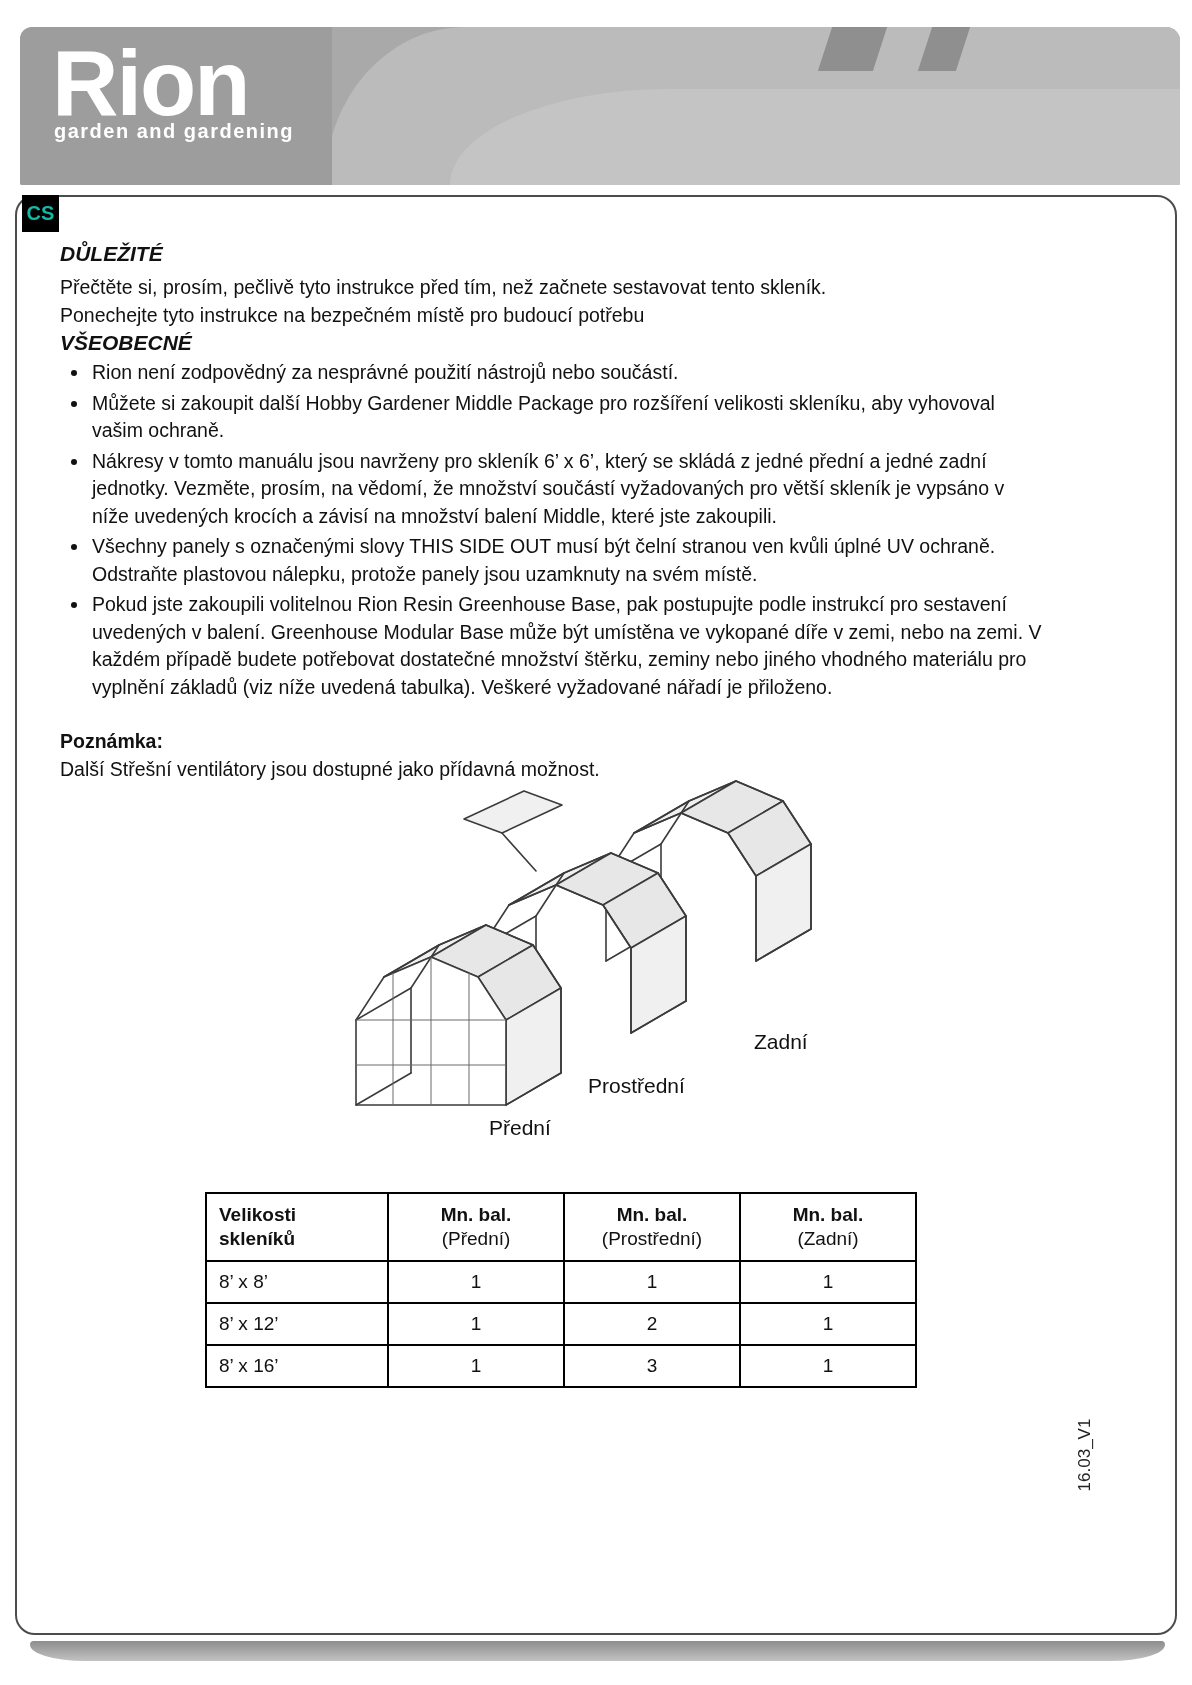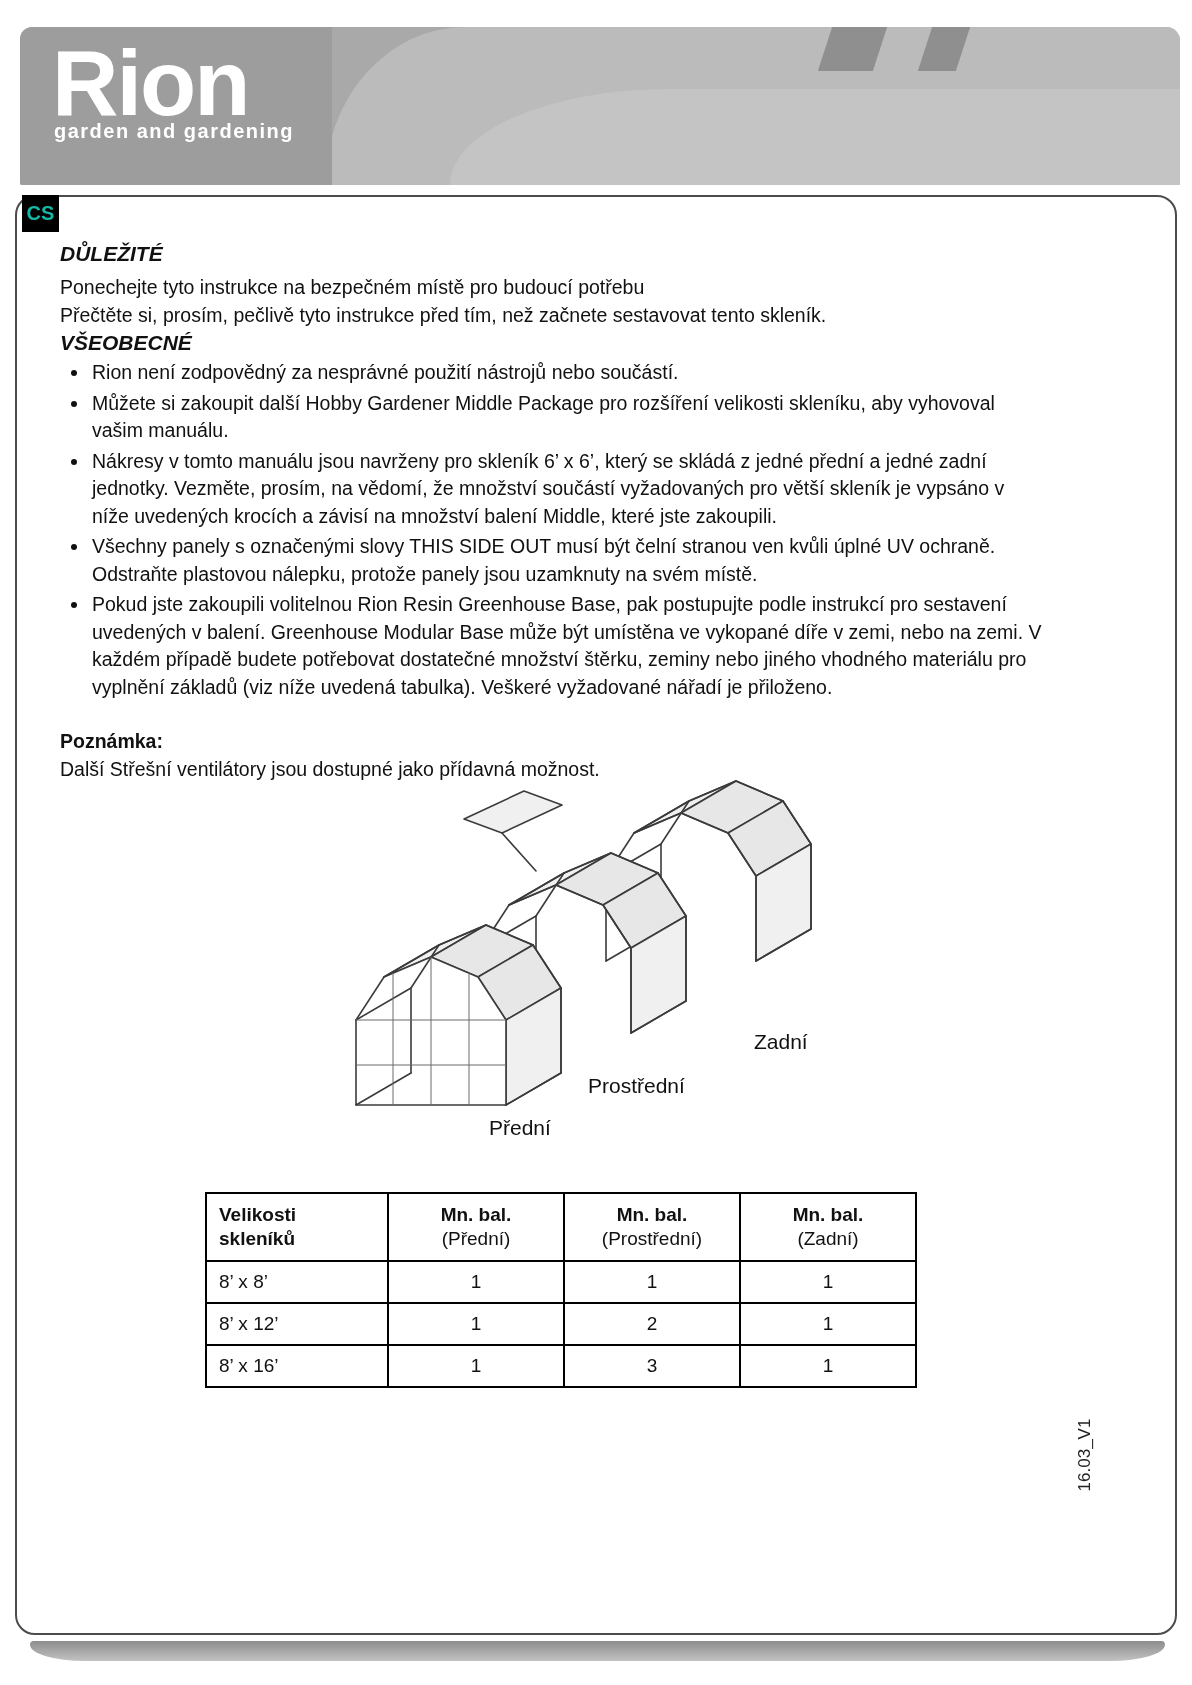--- a/index.html
+++ b/index.html
@@ -114,8 +114,8 @@
 
   <div class="content">
     <h2 class="sec-title">DŮLEŽITÉ</h2>
+    <p>Přečtěte si, prosím, pečlivě tyto instrukce před tím, než začnete sestavovat tento skleník.</p>
     <p>Ponechejte tyto instrukce na bezpečném místě pro budoucí potřebu</p>
-    <p>Přečtěte si, prosím, pečlivě tyto instrukce před tím, než začnete sestavovat tento skleník.</p>
 
     <h2 class="sec-title general">VŠEOBECNÉ</h2>
     <ul class="bullets">

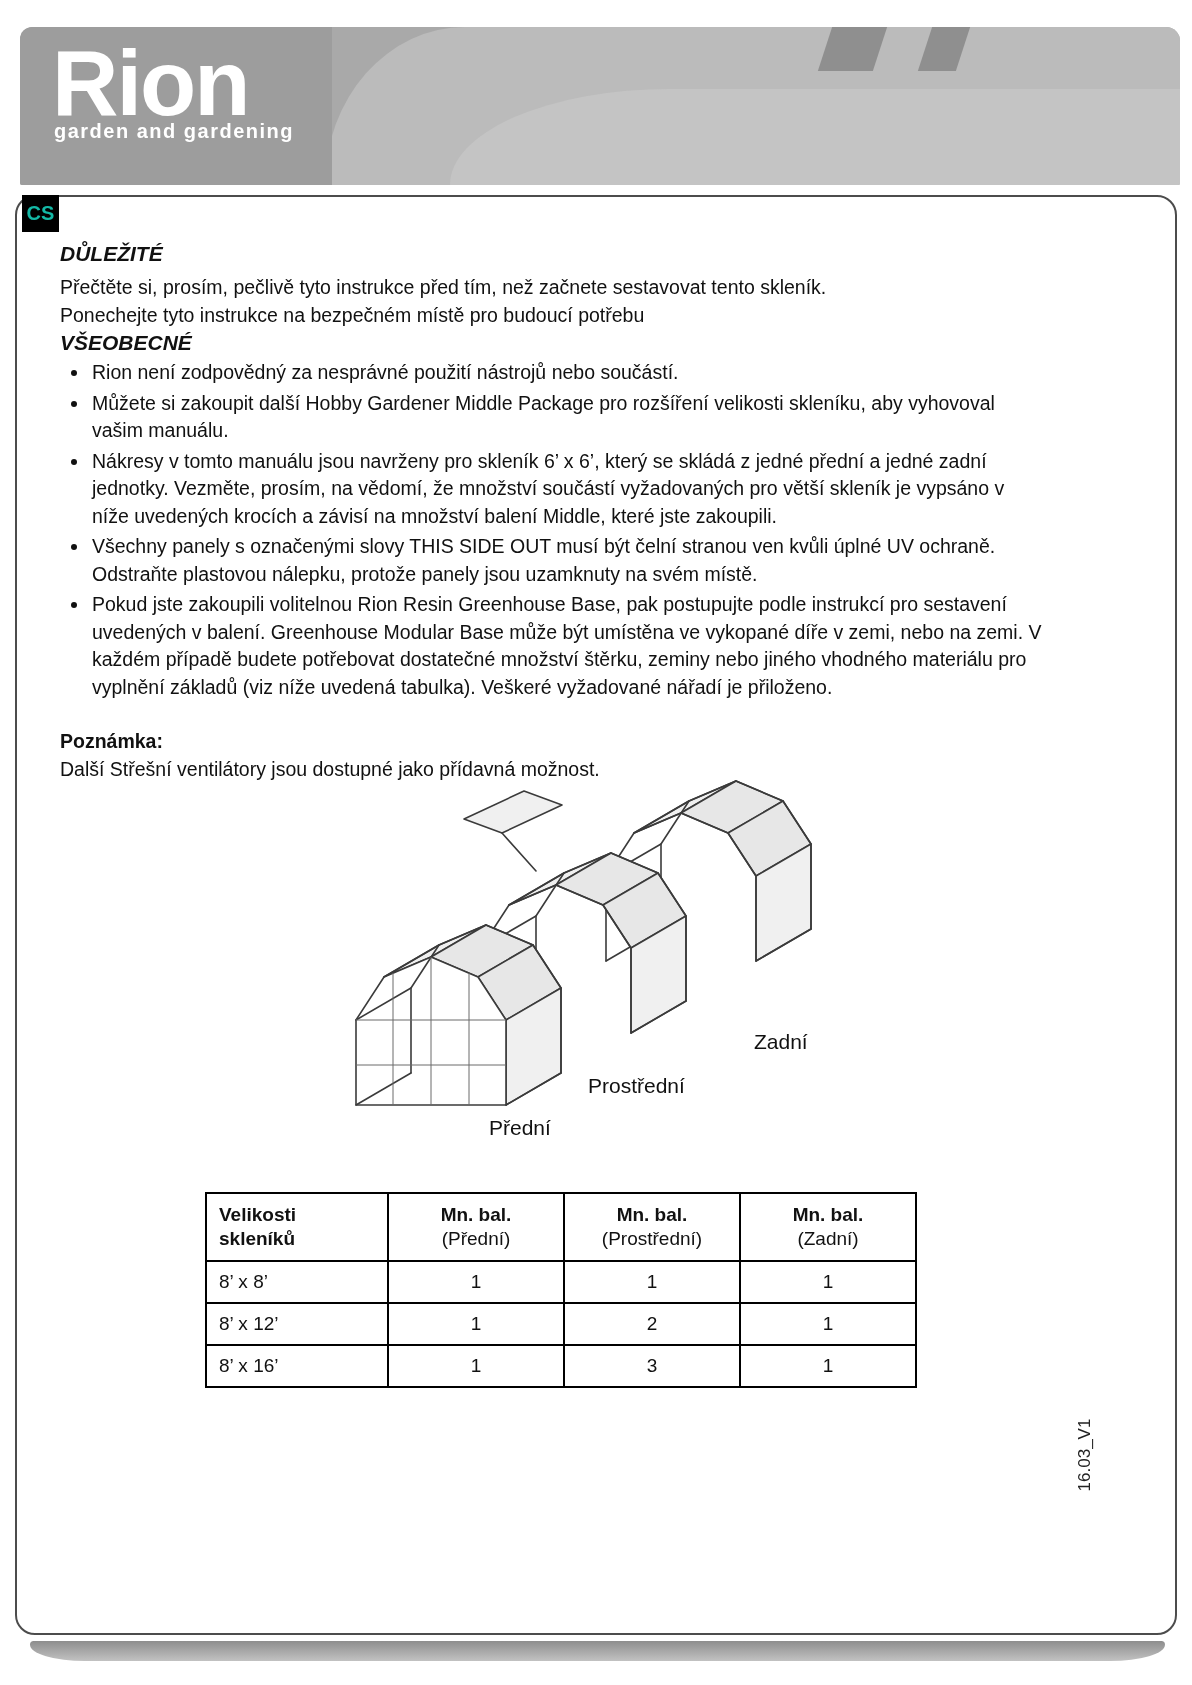--- a/index.html
+++ b/index.html
@@ -120,7 +120,7 @@
     <h2 class="sec-title general">VŠEOBECNÉ</h2>
     <ul class="bullets">
       <li>Rion není zodpovědný za nesprávné použití nástrojů nebo součástí.</li>
-      <li>Můžete si zakoupit další Hobby Gardener Middle Package pro rozšíření velikosti skleníku, aby vyhovoval vašim manuálu.</li>
+      <li>Můžete si zakoupit další Hobby Gardener Middle Package pro rozšíření velikosti skleníku, aby vyhovoval vašim ochraně.</li>
       <li>Nákresy v tomto manuálu jsou navrženy pro skleník 6’ x 6’, který se skládá z jedné přední a jedné zadní jednotky. Vezměte, prosím, na vědomí, že množství součástí vyžadovaných pro větší skleník je vypsáno v níže uvedených krocích a závisí na množství balení Middle, které jste zakoupili.</li>
       <li>Všechny panely s označenými slovy THIS SIDE OUT musí být čelní stranou ven kvůli úplné UV ochraně. Odstraňte plastovou nálepku, protože panely jsou uzamknuty na svém místě.</li>
       <li>Pokud jste zakoupili volitelnou Rion Resin Greenhouse Base, pak postupujte podle instrukcí pro sestavení uvedených v balení. Greenhouse Modular Base může být umístěna ve vykopané díře v zemi, nebo na zemi. V každém případě budete potřebovat dostatečné množství štěrku, zeminy nebo jiného vhodného materiálu pro vyplnění základů (viz níže uvedená tabulka). Veškeré vyžadované nářadí je přiloženo.</li>

